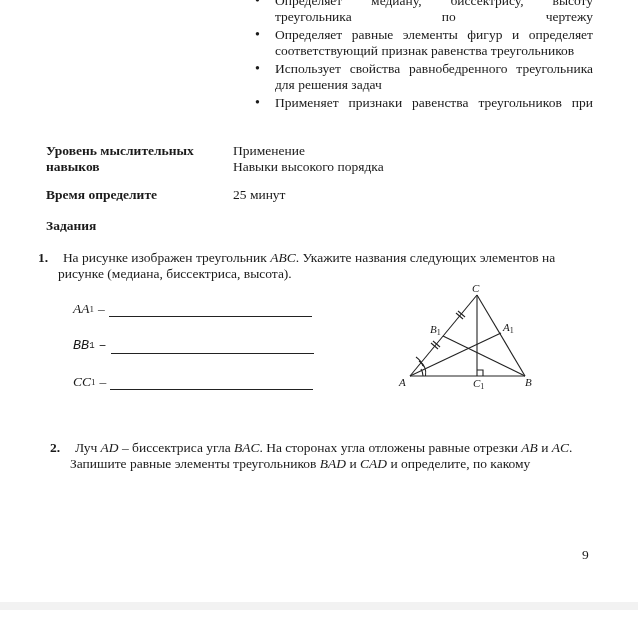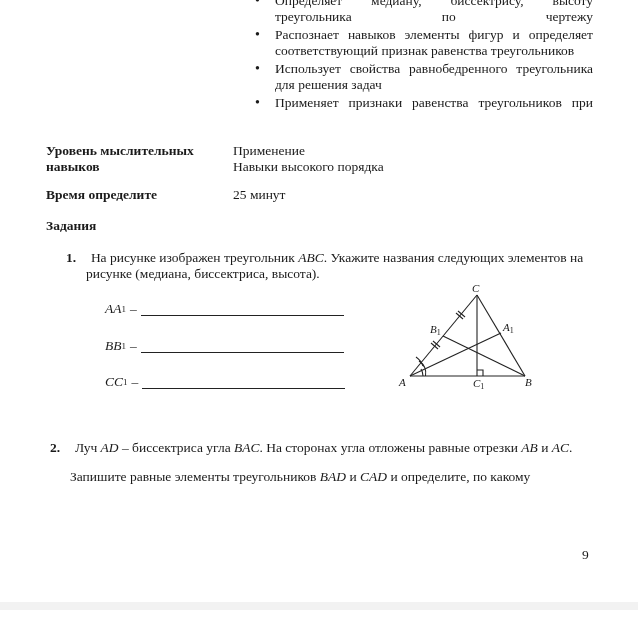--- a/index.html
+++ b/index.html
@@ -31,7 +31,7 @@
     <span>треугольника по чертежу</span>
   </li>
   <li>
-    <span class="firstline">Распознает навыков элементы фигур и определяет</span>
+    <span class="firstline">Определяет равные элементы фигур и определяет</span>
     <span>соответствующий признак равенства треугольников</span>
   </li>
   <li>

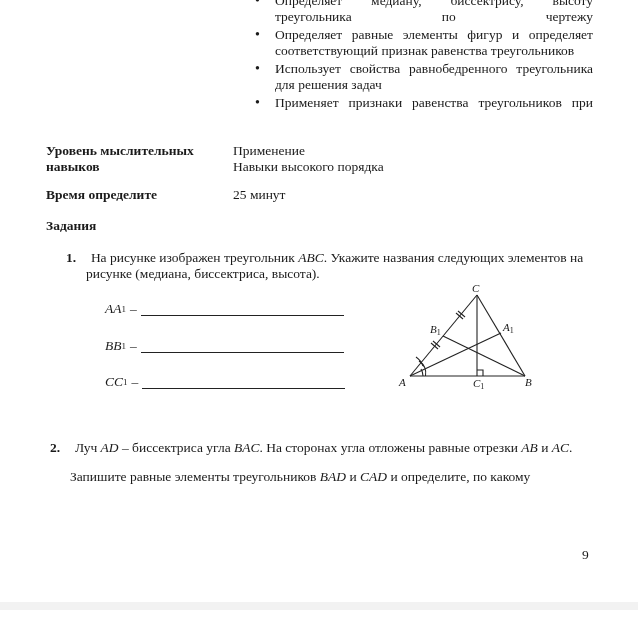--- a/index.html
+++ b/index.html
@@ -57,7 +57,7 @@
 
 <div class="abs txt label-b" style="left:46px; top:218px;">Задания</div>
 
-<div class="abs txt" style="left:66px; top:250px; width:545px;">
+<div class="abs txt" style="left:38px; top:250px; width:545px;">
   <div>
     <span class="task-num">1.</span>
     <span style="display:inline-block; width:8px;"></span>

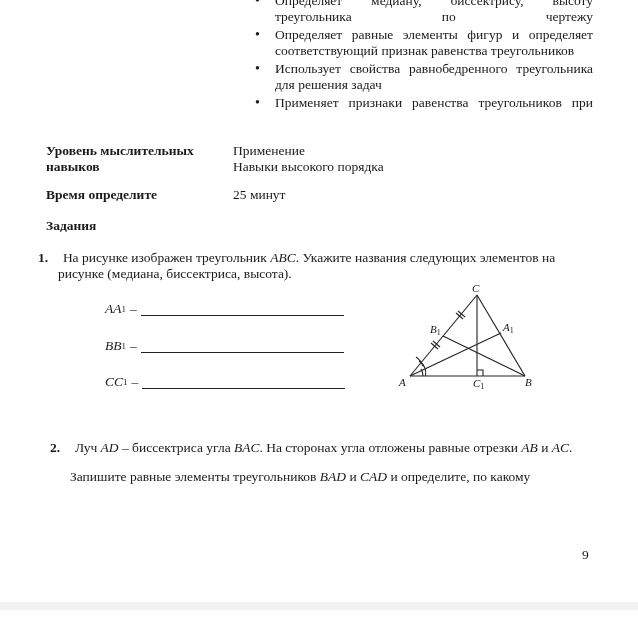--- a/index.html
+++ b/index.html
@@ -17,7 +17,7 @@
     .label-b { font-weight: bold; }
     .task-num { font-weight: bold; }
     i { font-style: italic; }
-    .ans-row { display: flex; align-items: center; margin-left: 32px; }
+    .ans-row { display: flex; align-items: flex-end; }
     .ans-line { display: inline-block; border-bottom: 1.2px solid #222; width: 203px; margin-left: 4px; height: 12px; }
     .sub { font-size: 9px; vertical-align: -3px; font-style: normal; }
     .gray-band { left: 0; top: 602px; width: 638px; height: 8px; background: #f2f2f2; }

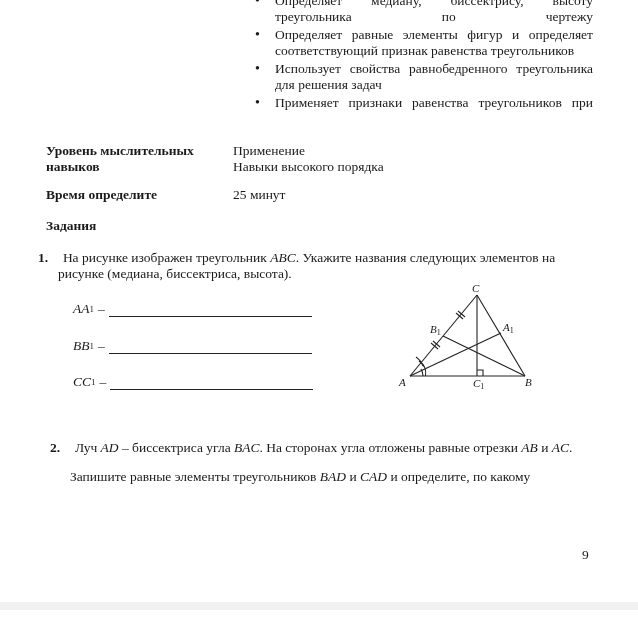--- a/index.html
+++ b/index.html
@@ -72,7 +72,7 @@
   <span style="margin-left:4px;">–</span>
   <span class="ans-line"></span>
 </div>
-<div class="abs txt ans-row" style="left:73px; top:338px;">
+<div class="abs txt ans-row" style="left:73px; top:338px;font-family:Liberation Mono, monospace;">
   <i>BB</i>
     <span class="sub">1</span>
   <span style="margin-left:4px;">–</span>

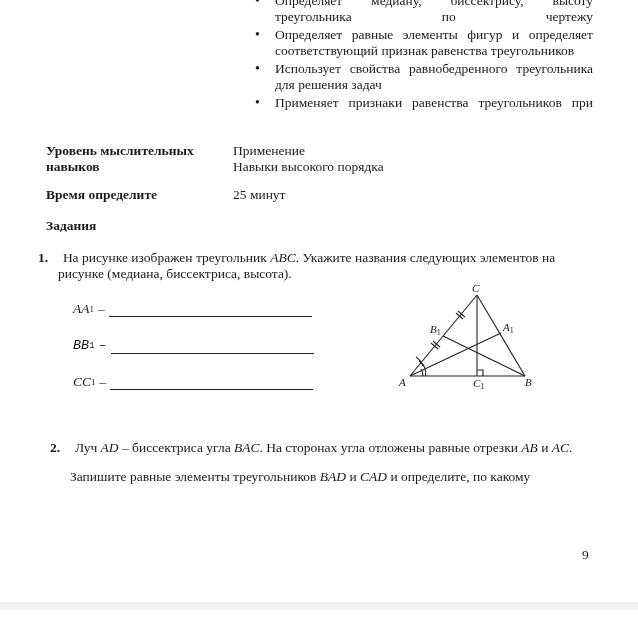--- a/index.html
+++ b/index.html
@@ -125,7 +125,7 @@
     <span style="display:inline-block; width:8px;"></span>
     <span>Луч </span><i>AD</i><span> – биссектриса угла </span><i>BAC</i><span>. На сторонах угла отложены равные отрезки </span><i>AB</i><span> и </span><i>AC</i><span>.</span>
   </div>
-  <div style="padding-left:20px;margin-top:13px;">
+  <div style="padding-left:20px;">
     <span>Запишите равные элементы треугольников </span><i>BAD</i><span> и </span><i>CAD</i><span> и определите, по какому</span>
   </div>
 </div>

